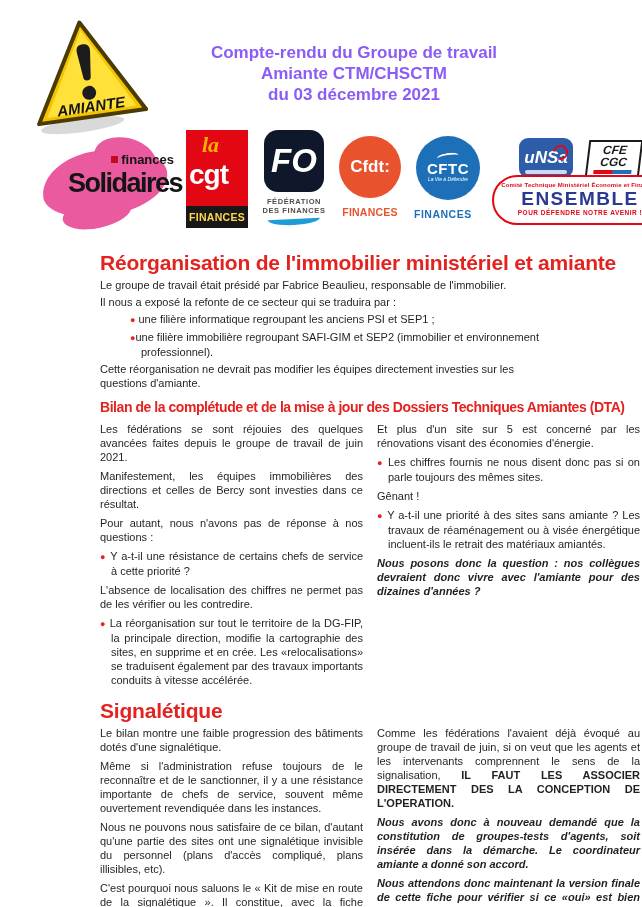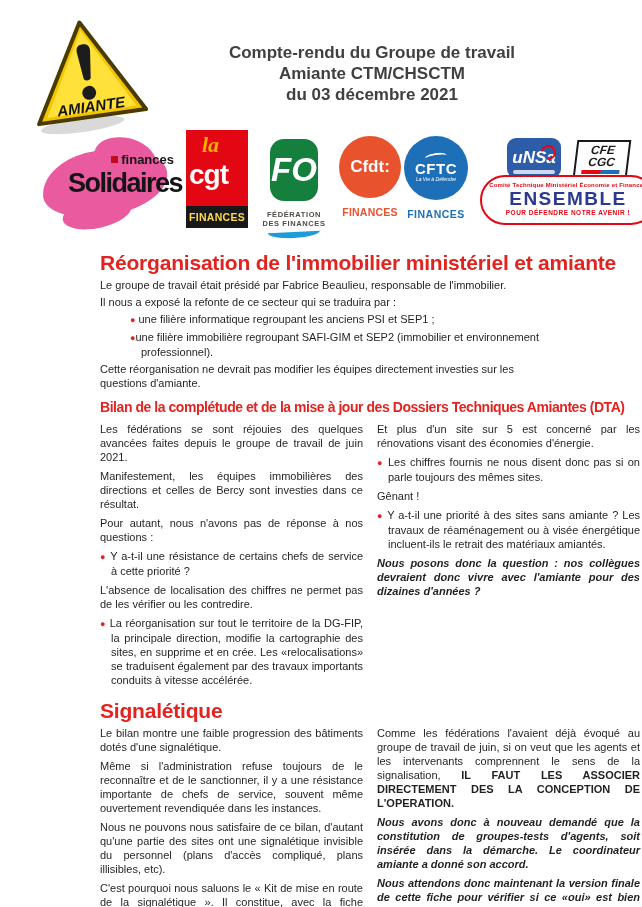--- a/index.html
+++ b/index.html
@@ -8,8 +8,8 @@
 
   
   .warning { position:absolute; top:16px; left:26px; width:122px; height:122px; }
-  .header-title { position:absolute; top:42px; left:200px; width:344px; text-align:center;
-                  font-weight:bold; font-size:17px; line-height:21px; color:#404040; }
+  .header-title { position:absolute; top:42px; left:182px; width:344px; text-align:center;
+                  font-weight:bold; font-size:17px; line-height:21px; color:#8b5cf6; }
 
   
   .logos { position:absolute; top:130px; left:36px; width:604px; display:flex; align-items:flex-start; }

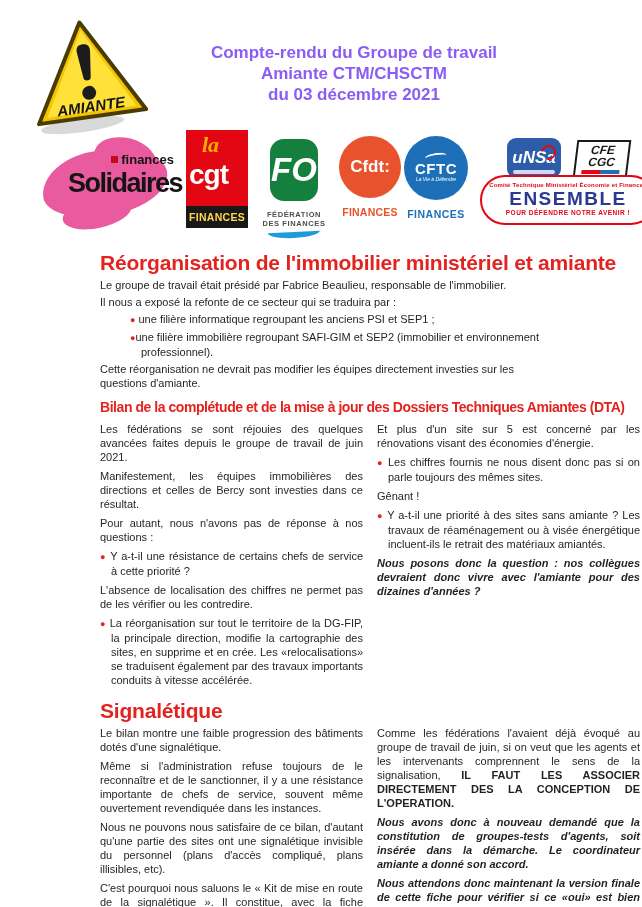--- a/index.html
+++ b/index.html
@@ -35,8 +35,8 @@
               color:#ffd84d; font-weight:bold; font-size:10.5px; letter-spacing:0.3px; }
 
   .logo-fo { width:72px; margin-left:10px; text-align:center; flex:none; }
-  .fo-box { width:48px; height:62px; background:#15803d; border-radius:14px; display:flex;
-            align-items:center; justify-content:center; margin:9px auto; }
+  .fo-box { width:60px; height:62px; background:#0f172a; border-radius:14px; display:flex;
+            align-items:center; justify-content:center; margin:0 auto; }
   .fo-text { color:#fff; font-size:33px; font-weight:bold; font-style:italic; }
   .fo-sub { margin-top:5px; font-size:7.5px; font-weight:bold; color:#504c47; letter-spacing:0.6px; line-height:9px; }
   .fo-swoosh { margin:4px auto 0; width:52px; height:6px; background:#1e9cd7;

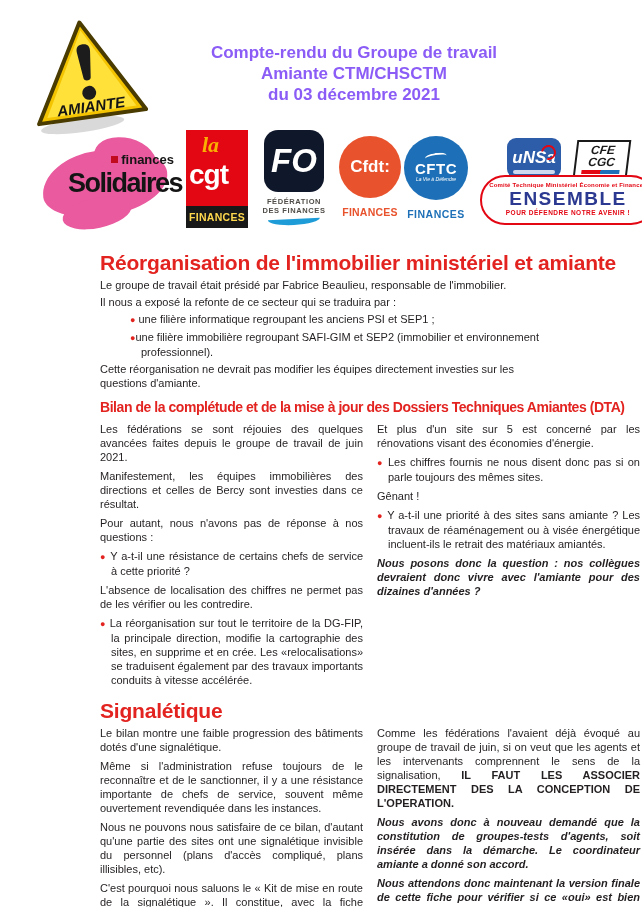--- a/index.html
+++ b/index.html
@@ -47,7 +47,7 @@
                  align-items:center; justify-content:center; font-weight:bold; font-size:17px; margin:0 auto; }
   .cfdt-sub { margin-top:8px; color:#e8532e; font-weight:bold; font-size:10.5px; letter-spacing:0.2px; }
 
-  .logo-cftc { margin-left:0; text-align:center; width:68px; margin-top:6px; flex:none; }
+  .logo-cftc { margin-left:12px; text-align:left; width:68px; margin-top:6px; flex:none; }
   .cftc-circle { width:64px; height:64px; border-radius:50%; background:#1d70b7; color:#fff; display:flex;
                  flex-direction:column; align-items:center; justify-content:center; margin:0 auto; }
   .cftc-squiggle { width:22px; height:8px; border-top:2px solid #fff; border-radius:50%; transform:rotate(-8deg); }

